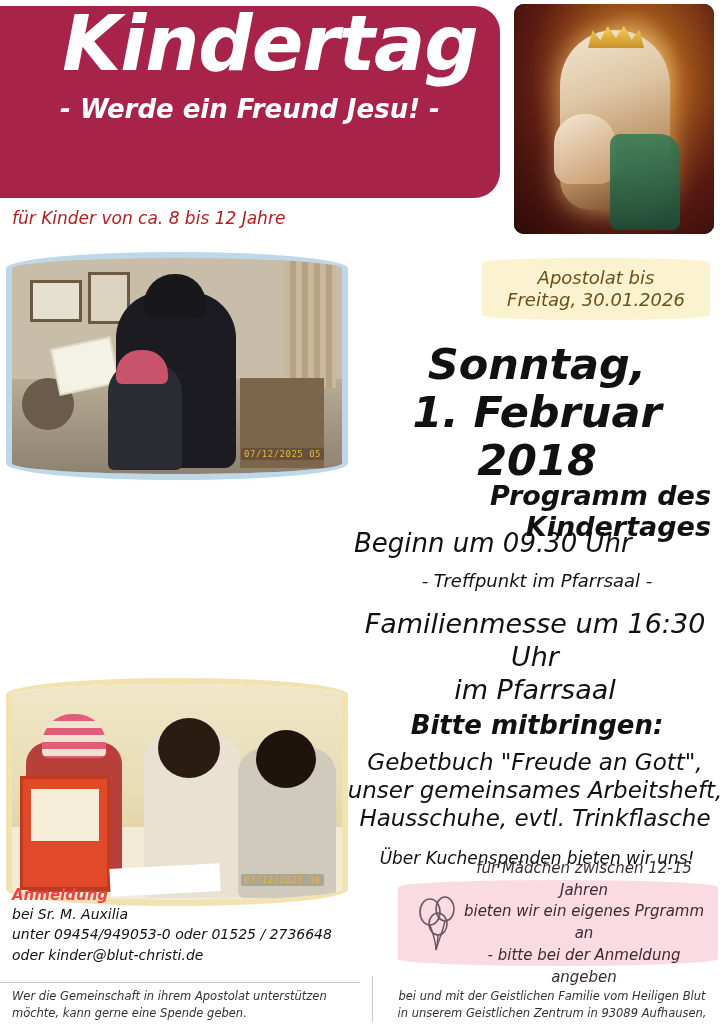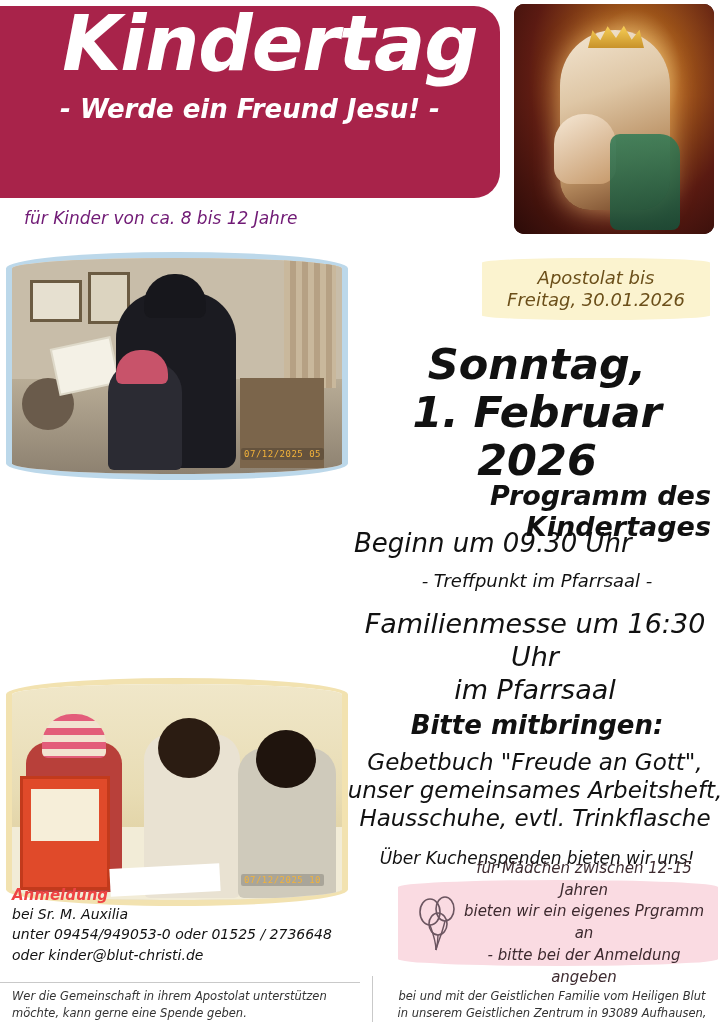--- a/index.html
+++ b/index.html
@@ -74,8 +74,8 @@
   }
 
   .age-line{
-    position:absolute;left:24px;top:208px;
-    font-size:17px;font-style:italic;color:#701a75;
+    position:absolute;left:12px;top:208px;
+    font-size:17px;font-style:italic;color:#b91c1c;
   }
 
   

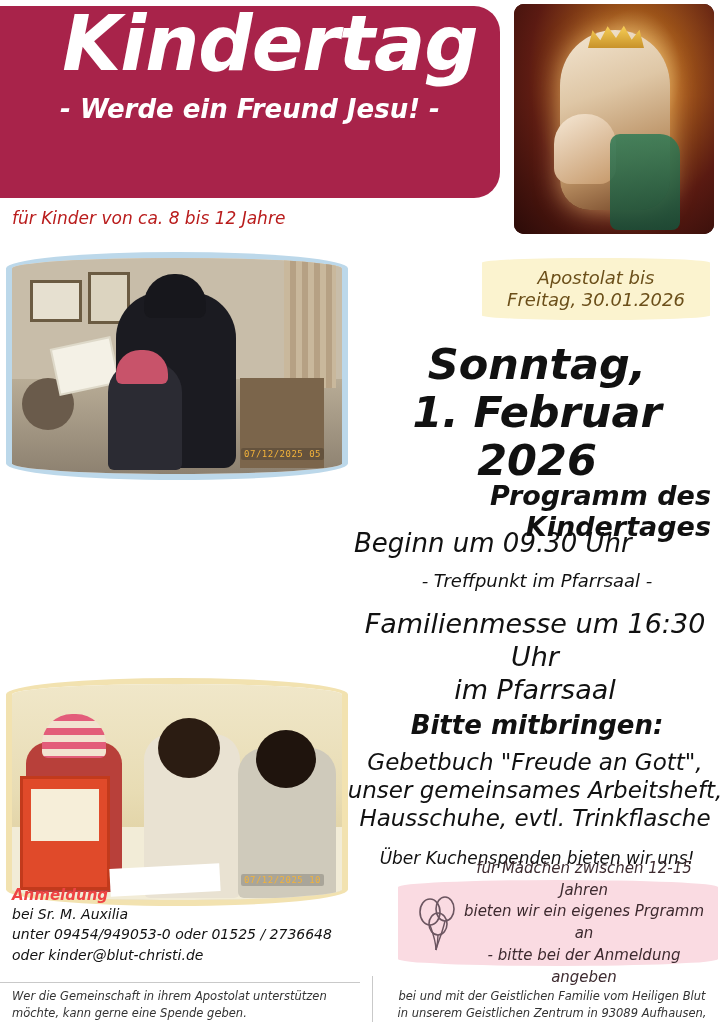--- a/index.html
+++ b/index.html
@@ -280,7 +280,7 @@
 
   <div class="date-block">
     <div>Sonntag,</div>
-    <div>1. Februar 2026</div>
+    <div>1. Februar 2018</div>
   </div>
 
   <div class="program-title">Programm des Kindertages</div>

